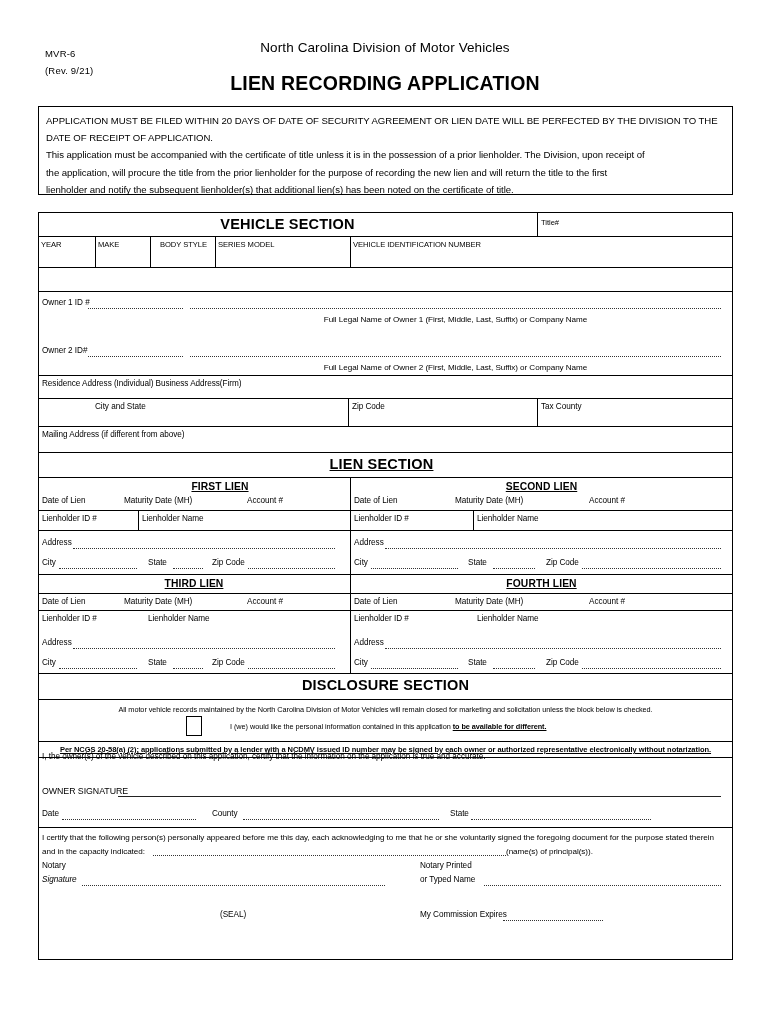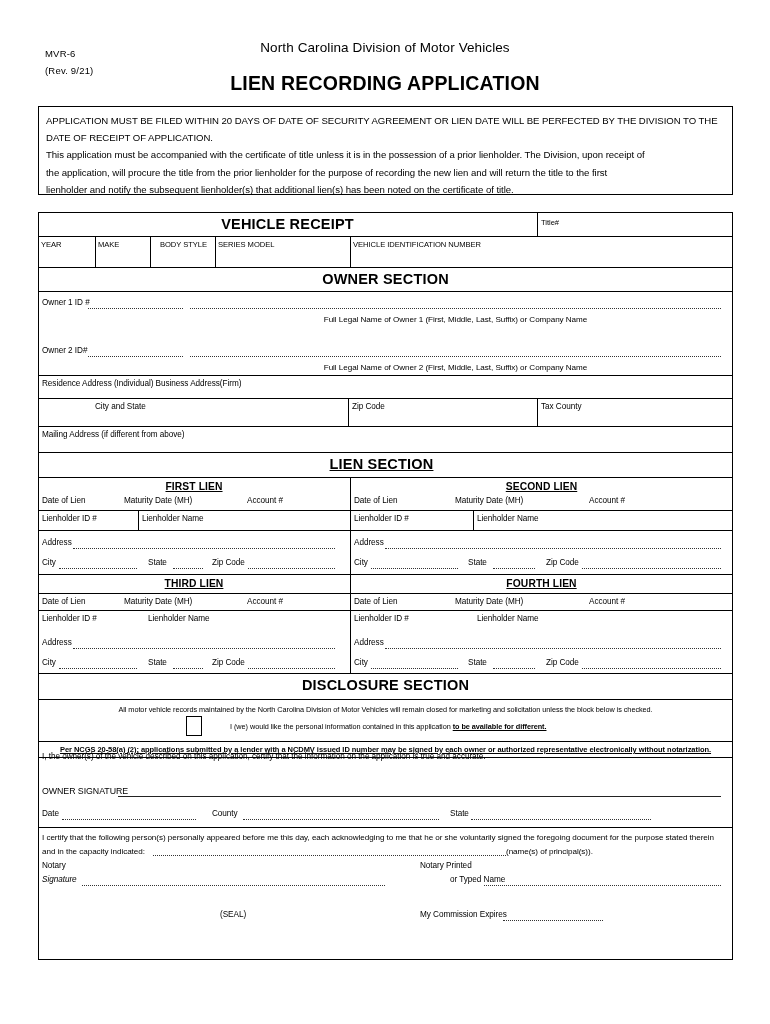--- a/index.html
+++ b/index.html
@@ -170,7 +170,7 @@
 
   <div class="box" style="left:38px; top:212px; width:695px; height:748px;"></div>
 
-  <div class="sec-title" style="left:38px; top:216px; width:499px;">VEHICLE RECEIPT</div>
+  <div class="sec-title" style="left:38px; top:216px; width:499px;">VEHICLE SECTION</div>
   <div class="vline" style="left:537px; top:212px; height:24px;"></div>
   <div class="cell-label" style="left:541px; top:218px;">Title#</div>
   <div class="hline" style="left:38px; top:236px; width:695px;"></div>

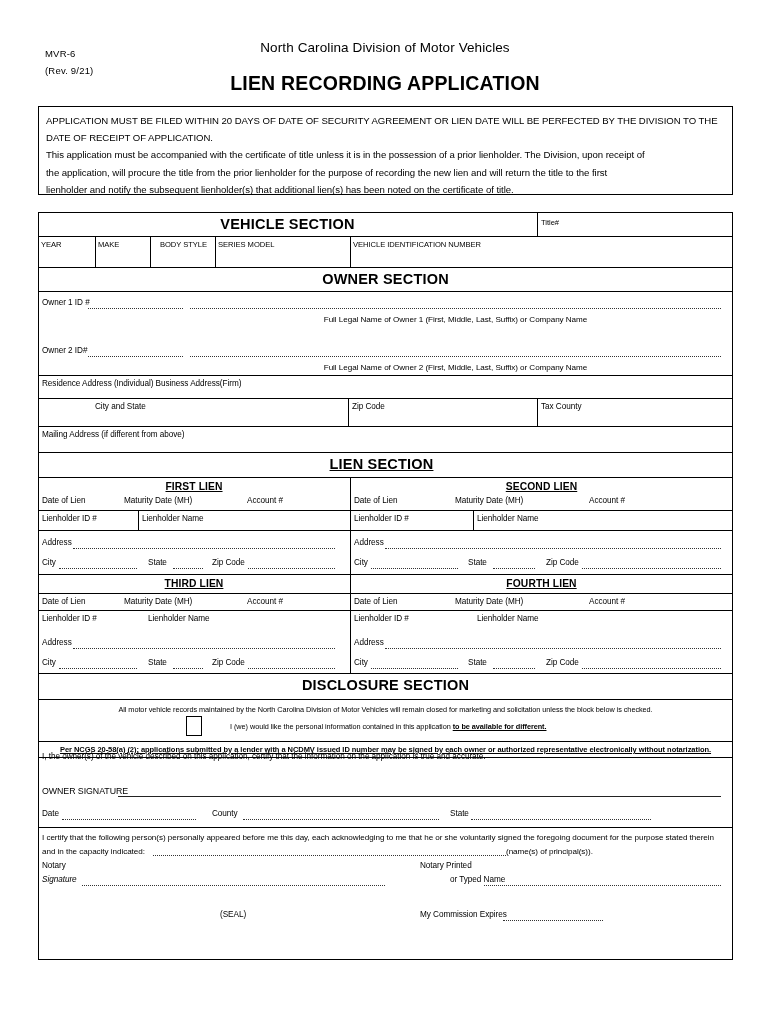--- a/index.html
+++ b/index.html
@@ -187,7 +187,6 @@
   <div class="vline" style="left:350px; top:236px; height:31px;"></div>
   <div class="hline" style="left:38px; top:267px; width:695px;"></div>
 
-  <div class="sec-title" style="left:38px; top:271px; width:695px;">OWNER SECTION</div>
   <div class="hline" style="left:38px; top:291px; width:695px;"></div>
 
   <div class="lbl" style="left:42px; top:298px;">Owner 1 ID #</div>

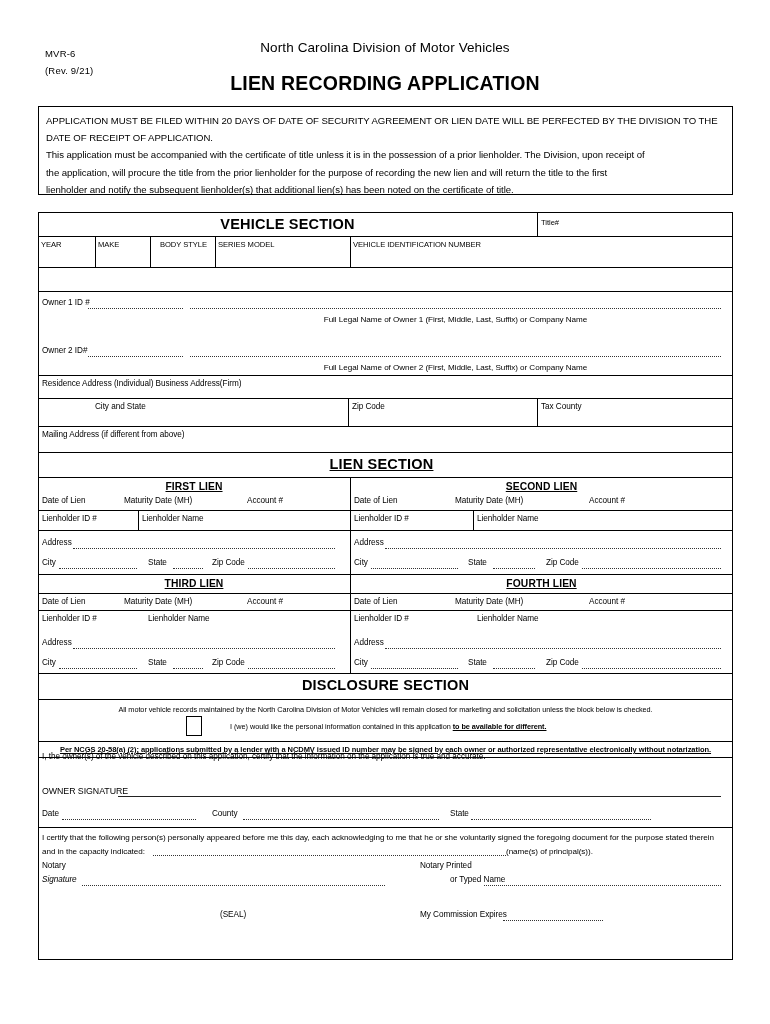--- a/index.html
+++ b/index.html
@@ -218,7 +218,7 @@
 
   <div class="vline" style="left:350px; top:477px; height:196px;"></div>
 
-  <div class="sub-head" style="left:38px; top:481px; width:312px;">FIRST LIEN</div>
+  <div class="sub-head" style="left:38px; top:481px; width:312px;padding-left:26px;">FIRST LIEN</div>
   <div class="lbl" style="left:42px; top:496px;">Date of Lien</div>
   <div class="lbl" style="left:124px; top:496px;">Maturity Date (MH)</div>
   <div class="lbl" style="left:247px; top:496px;">Account #</div>

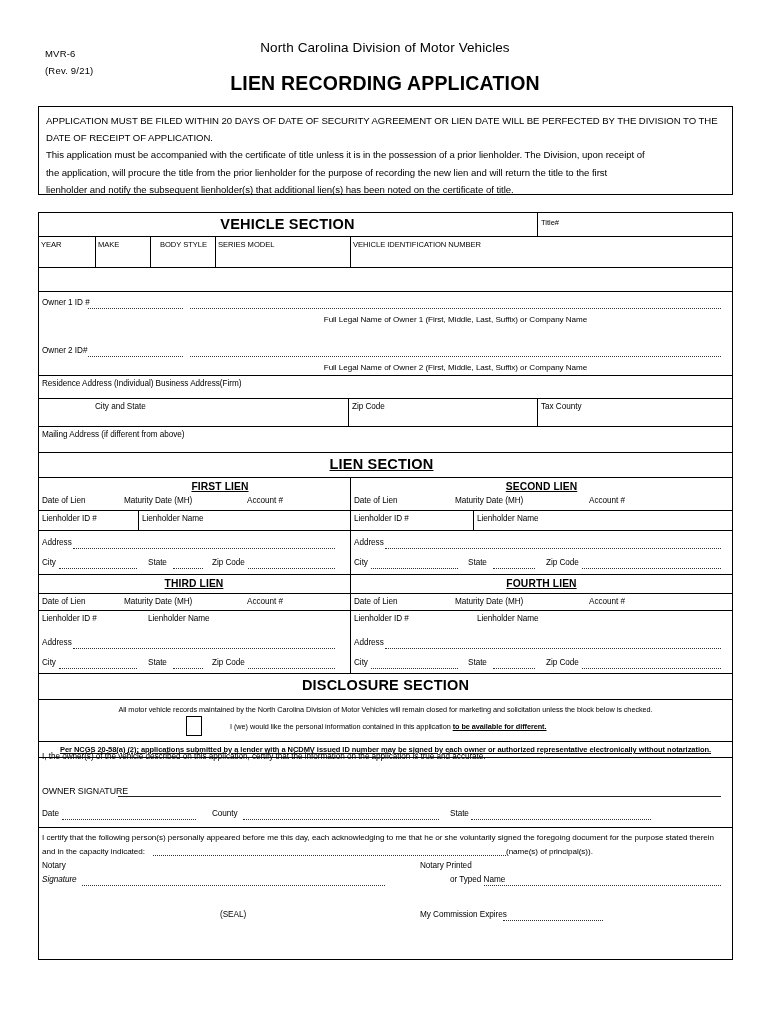--- a/index.html
+++ b/index.html
@@ -326,7 +326,7 @@
   <div class="dotline" style="left:82px; top:885px; width:303px;"></div>
 
   <div class="lbl" style="left:420px; top:861px;">Notary Printed</div>
-  <div class="lbl" style="left:420px; top:875px;margin-left:30px;">or Typed Name</div>
+  <div class="lbl" style="left:420px; top:875px;">or Typed Name</div>
   <div class="dotline" style="left:484px; top:885px; width:237px;"></div>
 
   <div class="lbl" style="left:220px; top:910px;">(SEAL)</div>

